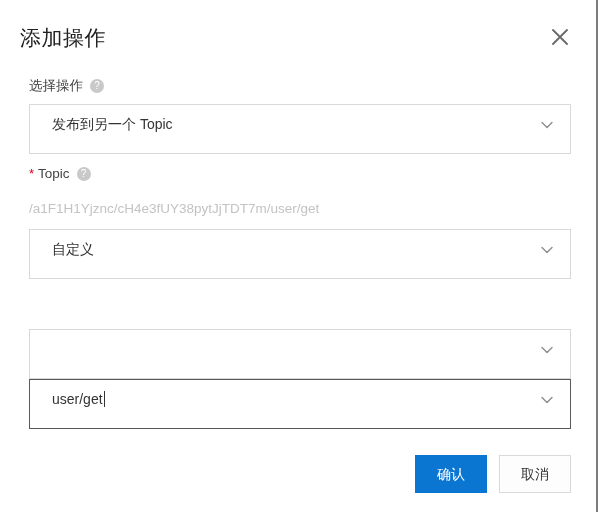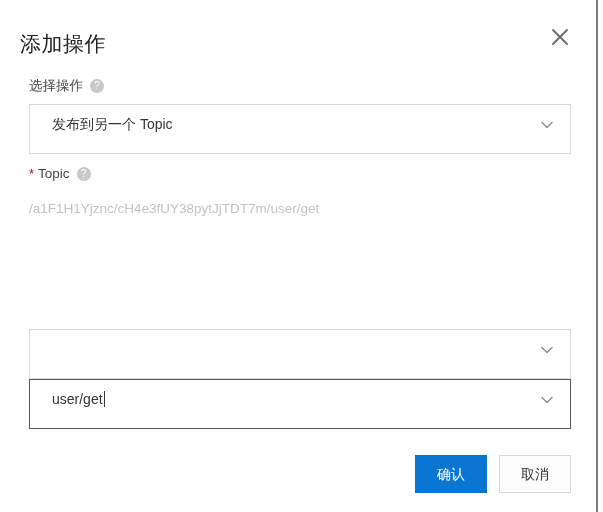--- a/index.html
+++ b/index.html
@@ -55,7 +55,7 @@
   .dialog-title {
     position: absolute;
     left: 20px;
-    top: 29px;
+    top: 23px;
     font-size: 21px;
     line-height: 30px;
     color: #222222;

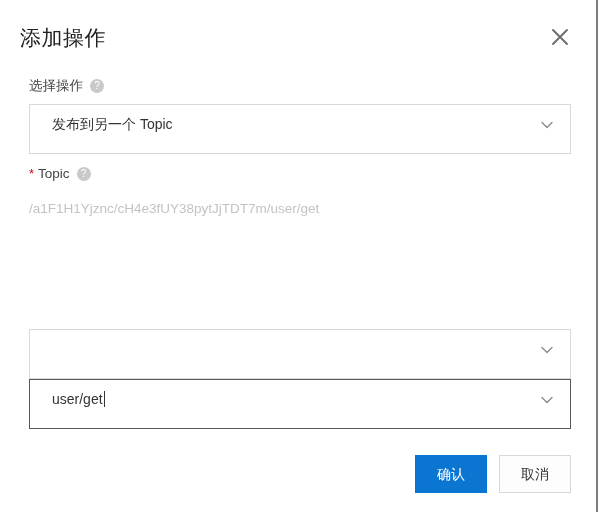--- a/index.html
+++ b/index.html
@@ -226,6 +226,14 @@
 
   <div class="path-hint">/a1F1H1Yjznc/cH4e3fUY38pytJjTDT7m/user/get</div>
 
+  <div class="select-box" style="top:229px;">
+    <div class="select-value">自定义</div>
+    <div class="caret">
+      <svg width="14" height="14" viewBox="0 0 14 14" aria-hidden="true">
+        <path d="M2 4.5 L7 9.5 L12 4.5" stroke="#8c8c8c" stroke-width="1.4" fill="none" stroke-linecap="round" stroke-linejoin="round"></path>
+      </svg>
+    </div>
+  </div>
 
 
   <div class="select-box" style="top:329px;">

